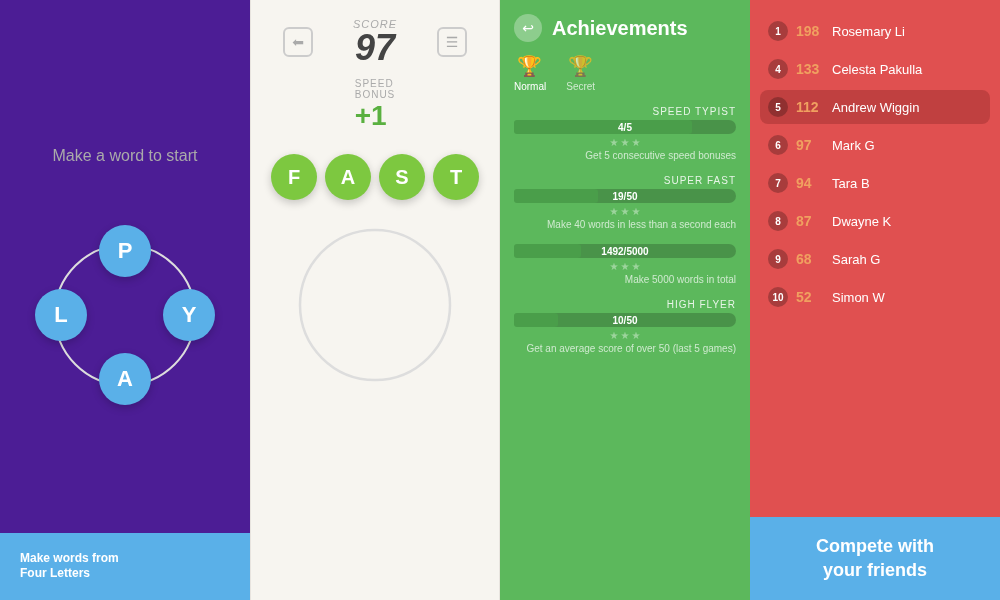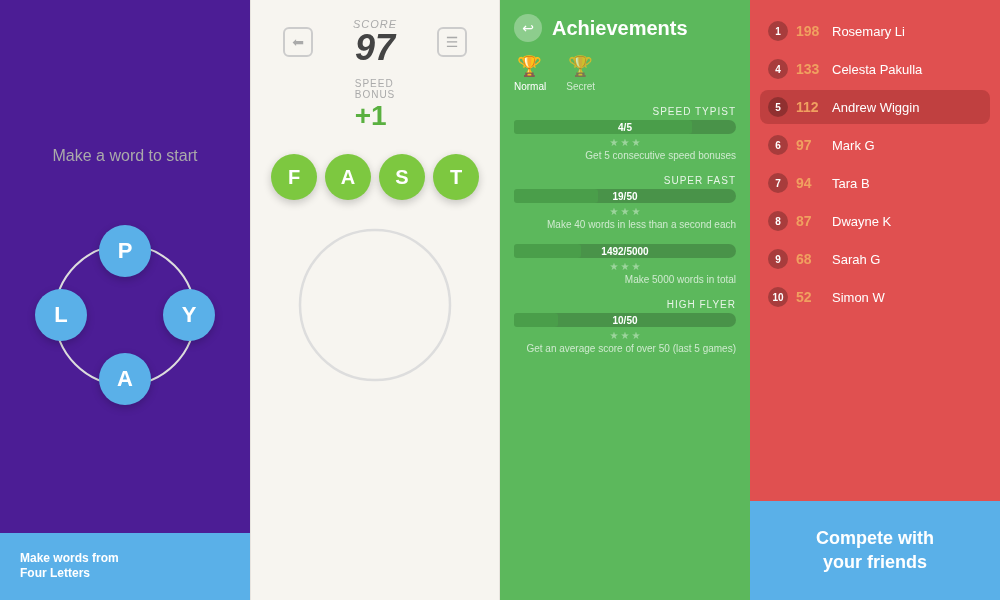--- a/index.html
+++ b/index.html
@@ -323,7 +323,7 @@
     }
     .panel4-footer {
       background: #5ab0e8;
-      padding: 26px 20px;
+      padding: 18px 20px;
       text-align: center;
       color: white;
       font-size: 18px;

